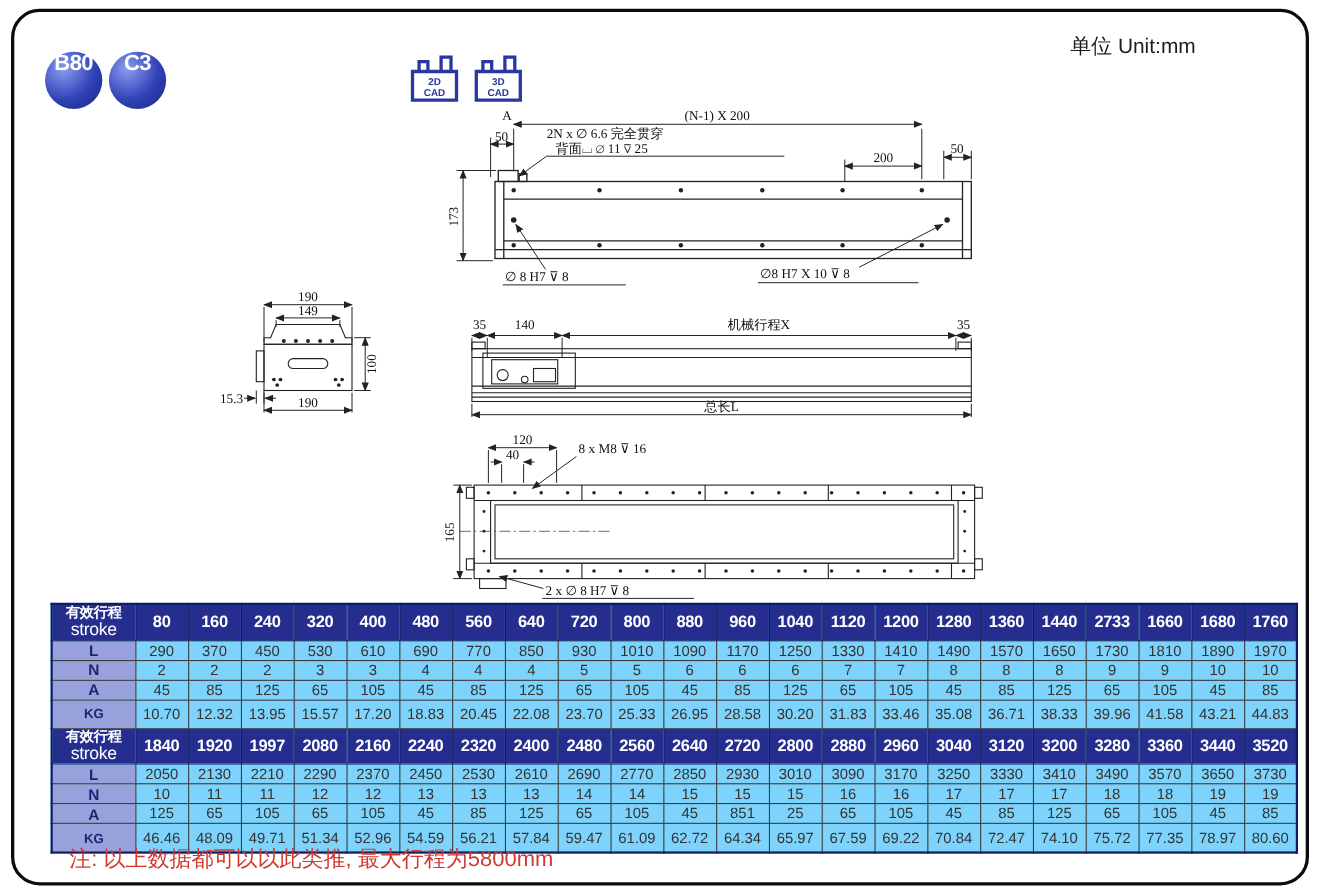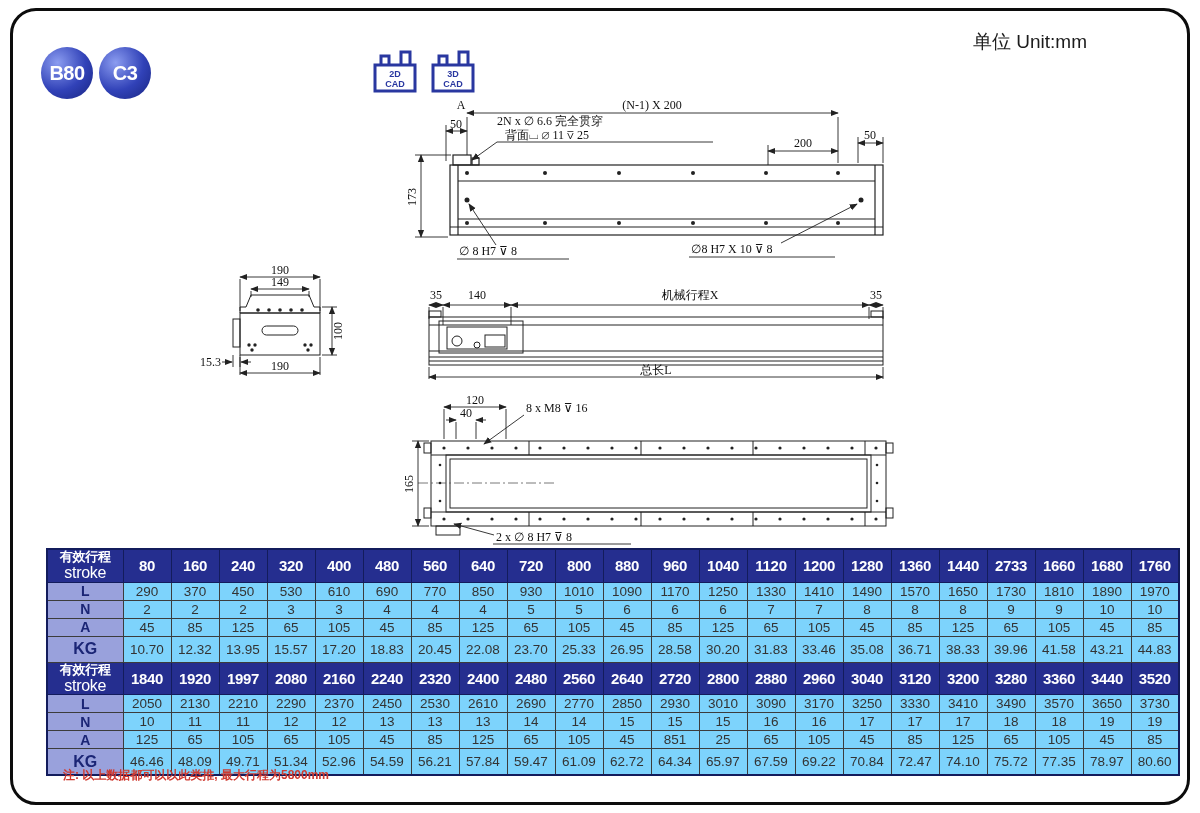--- a/index.html
+++ b/index.html
@@ -5,7 +5,7 @@
 *{margin:0;padding:0;box-sizing:border-box}
 html,body{width:1200px;height:813px;background:#ffffff;font-family:"Liberation Sans",sans-serif;position:relative;overflow:hidden}
 .card{position:absolute;left:10px;top:8px;width:1180px;height:797px;border:3px solid #0c0c0c;border-radius:26px;background:#fff}
-.badge{position:absolute;width:52px;height:52px;border-radius:50%;display:flex;align-items:center;justify-content:center;
+.badge{position:absolute;width:52px;height:52px;border-radius:50%;display:flex;justify-content:center;
   color:#fff;font-weight:bold;font-size:20px;letter-spacing:-0.5px;
   background:radial-gradient(circle at 32% 30%,#8b9cf0 0%,#3142b8 55%,#18247f 100%);}
 .subtitle{position:absolute;font-size:27px;color:#8b8b8b;font-weight:500;white-space:nowrap}

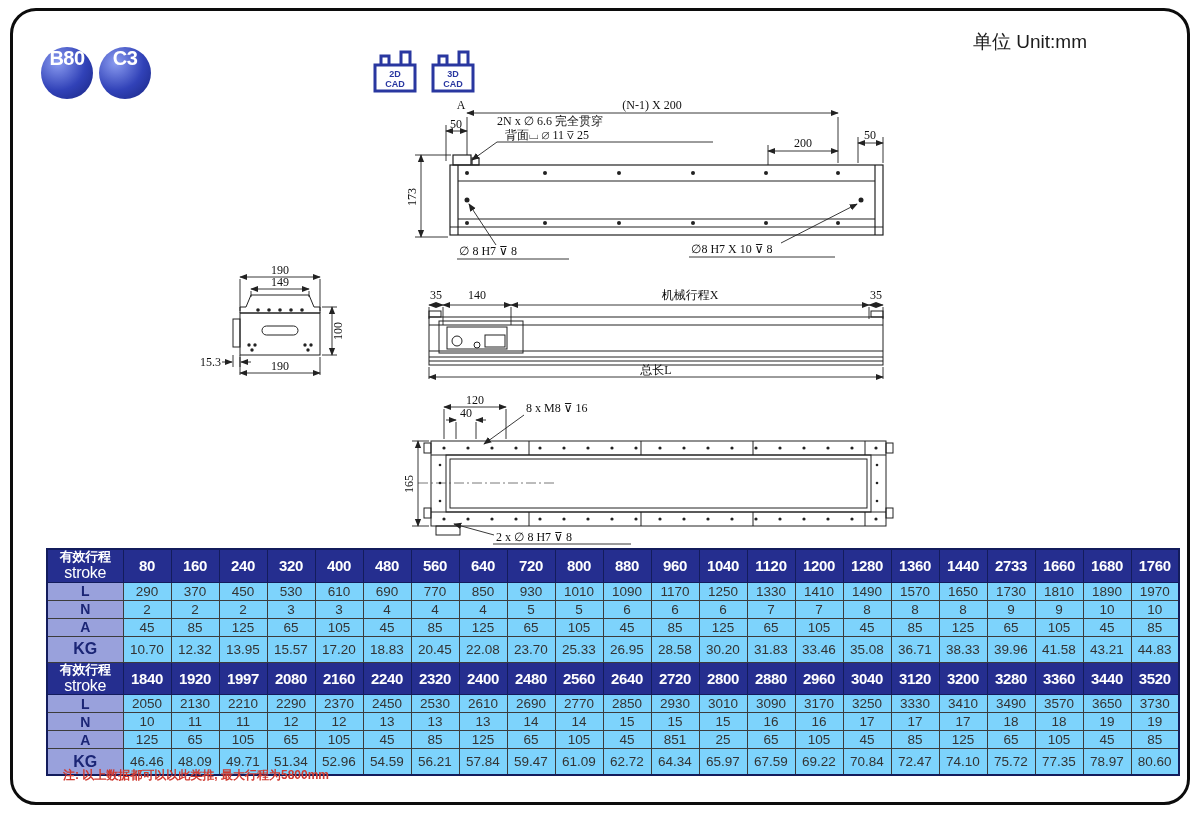--- a/index.html
+++ b/index.html
@@ -28,7 +28,7 @@
 tr.rl{height:18px}
 tr.rkg{height:26px}
 td.lbl{background:#99a1dc;color:#1b2575;font-weight:bold;font-size:14px}
-td.lkg{font-size:16px}
+td.lkg{font-size:12px}
 .hl .cn{font-size:13px;line-height:1.15;font-weight:bold}
 .hl .en{font-size:16px;line-height:1.05;font-weight:normal}
 </style>

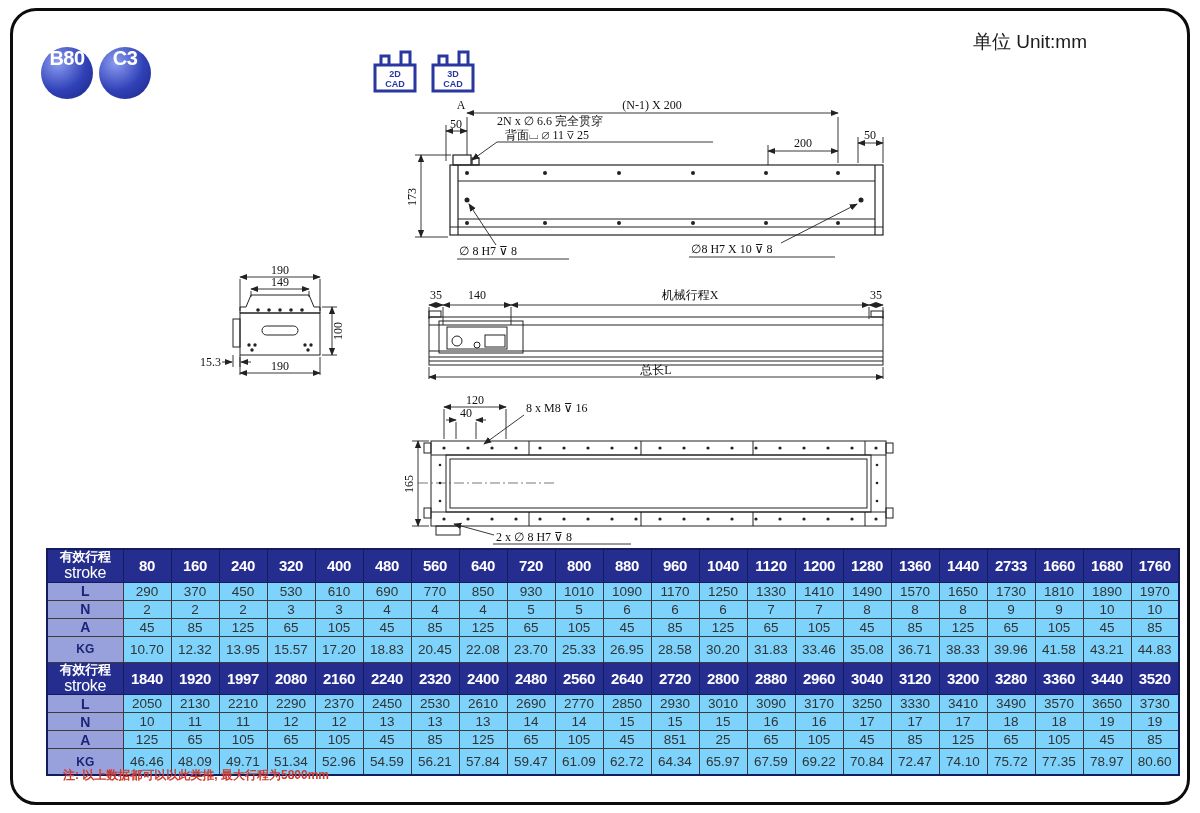--- a/index.html
+++ b/index.html
@@ -11,7 +11,7 @@
 .subtitle{position:absolute;font-size:27px;color:#8b8b8b;font-weight:500;white-space:nowrap}
 .unit{position:absolute;font-size:19px;color:#1c1c1c}
 .cadbtn{position:absolute;width:48px;height:46px;cursor:pointer}
-.note{position:absolute;font-size:12px;font-weight:bold;color:#cf3a30;white-space:nowrap}
+.note{position:absolute;font-size:20px;font-weight:normal;color:#cf3a30;white-space:nowrap}
 .drw{position:absolute}
 svg{display:block}
 .bd{fill:none;stroke:#222;stroke-width:1.2}

